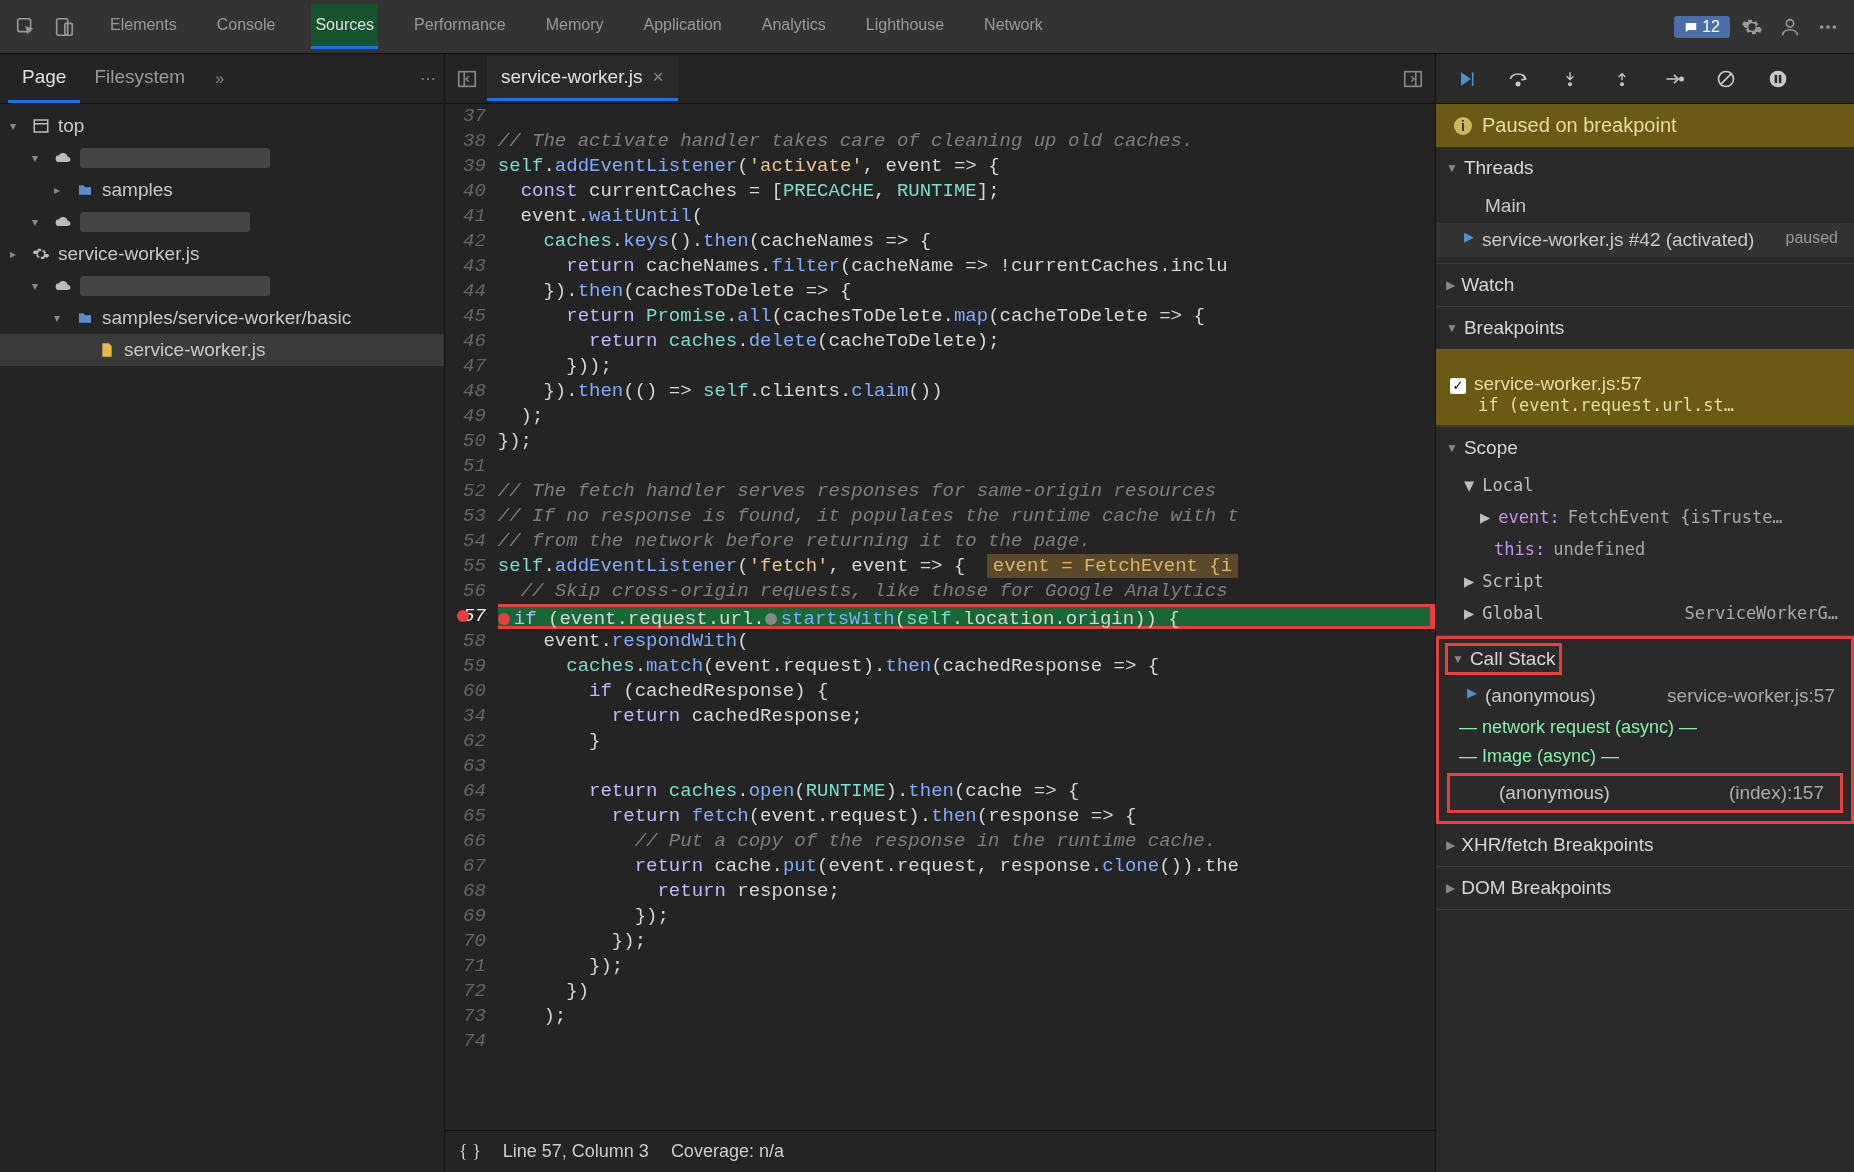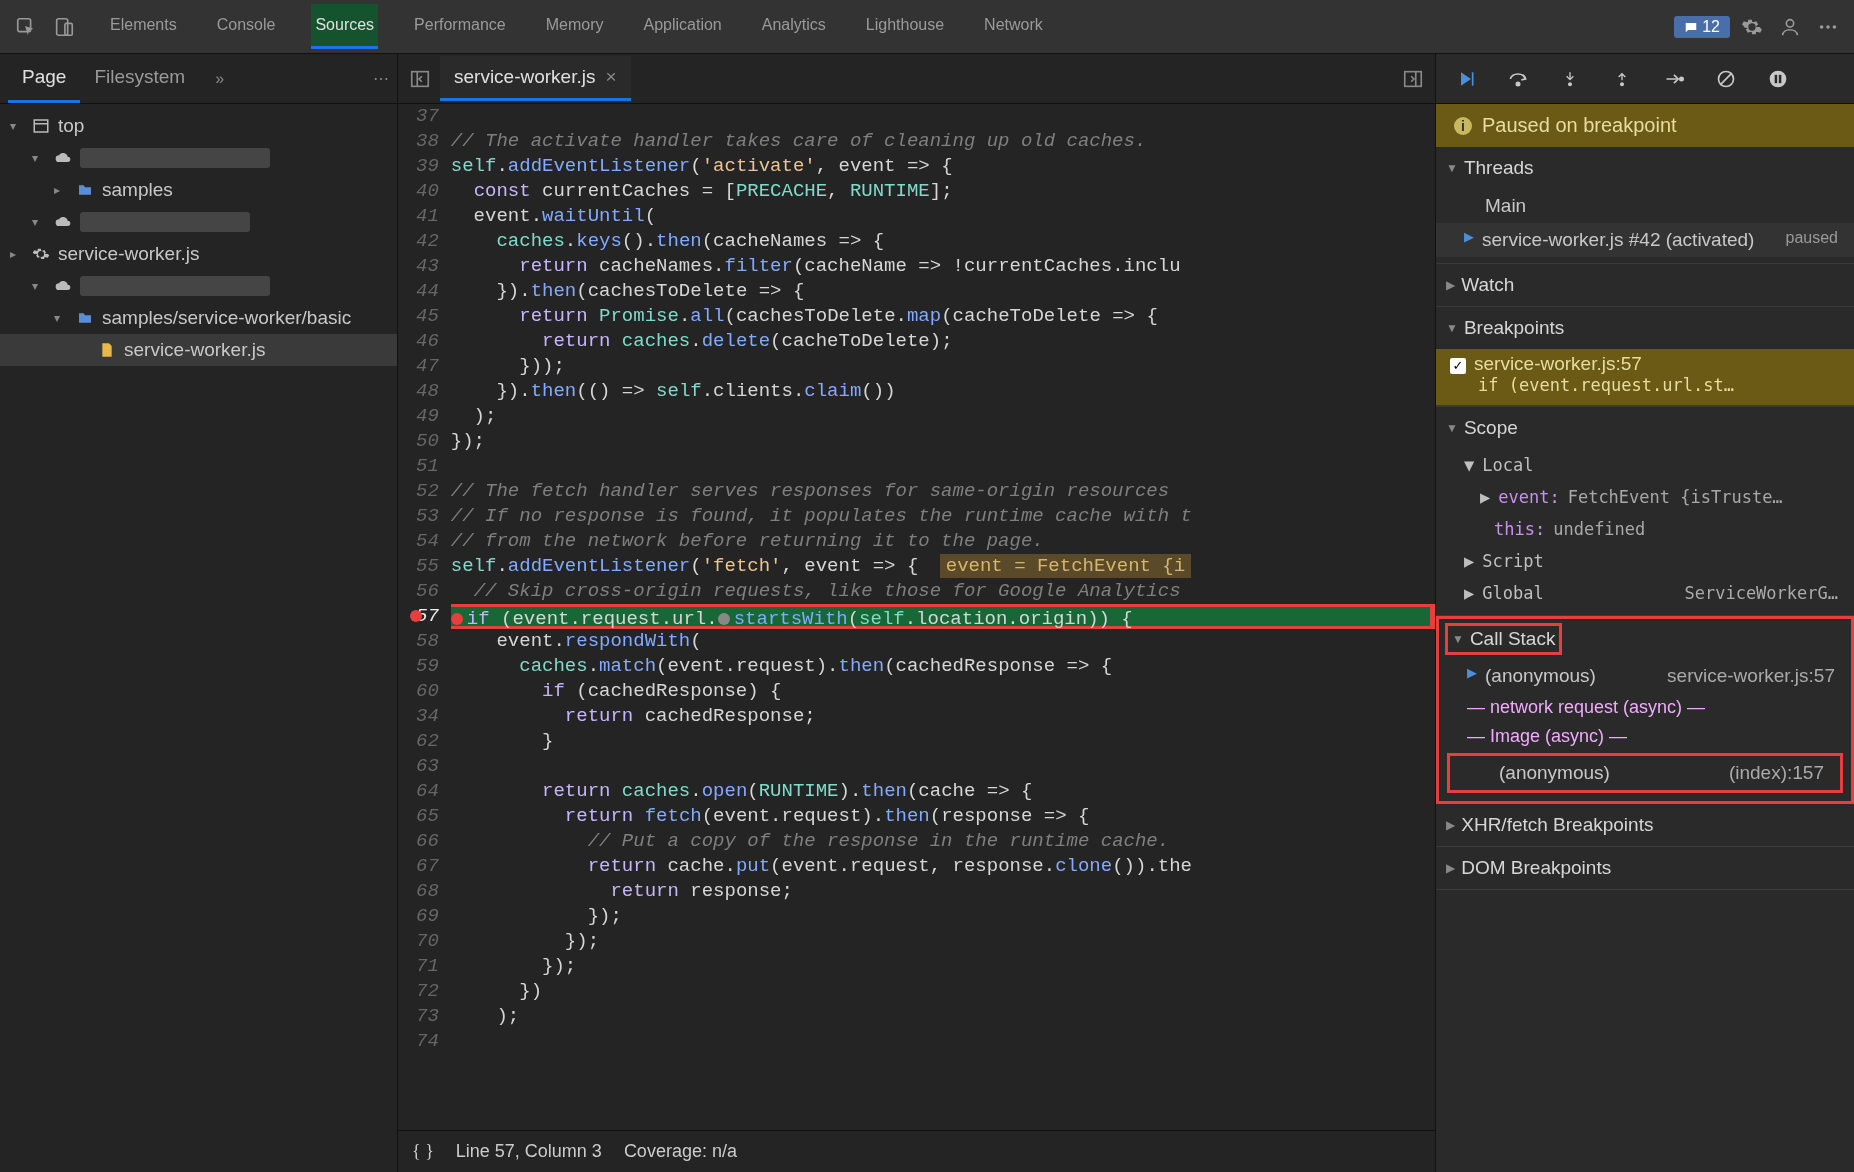--- a/index.html
+++ b/index.html
@@ -13,7 +13,7 @@
 .tabs-main .tab.active { color: #e0e0e0; border-bottom: 3px solid #1a73e8; background: #14532d; }
 .badge-count { background: #4a6ea9; color: #fff; padding: 2px 10px; font-size: 16px; border-radius: 3px; display: flex; align-items: center; gap: 4px; }
 .main { flex: 1; display: flex; min-height: 0; }
-.left-panel { width: 398px; display: flex; flex-direction: column; border-right: 1px solid #111; }
+.left-panel { width: 445px; display: flex; flex-direction: column; border-right: 1px solid #111; }
 .left-tabs { display: flex; align-items: center; height: 50px; padding: 0 8px; gap: 8px; border-bottom: 1px solid #111; }
 .left-tabs .tab { padding: 12px 14px; font-size: 19px; color: #9a9a9a; cursor: pointer; }
 .left-tabs .tab.active { color: #e0e0e0; border-bottom: 3px solid #1a73e8; }

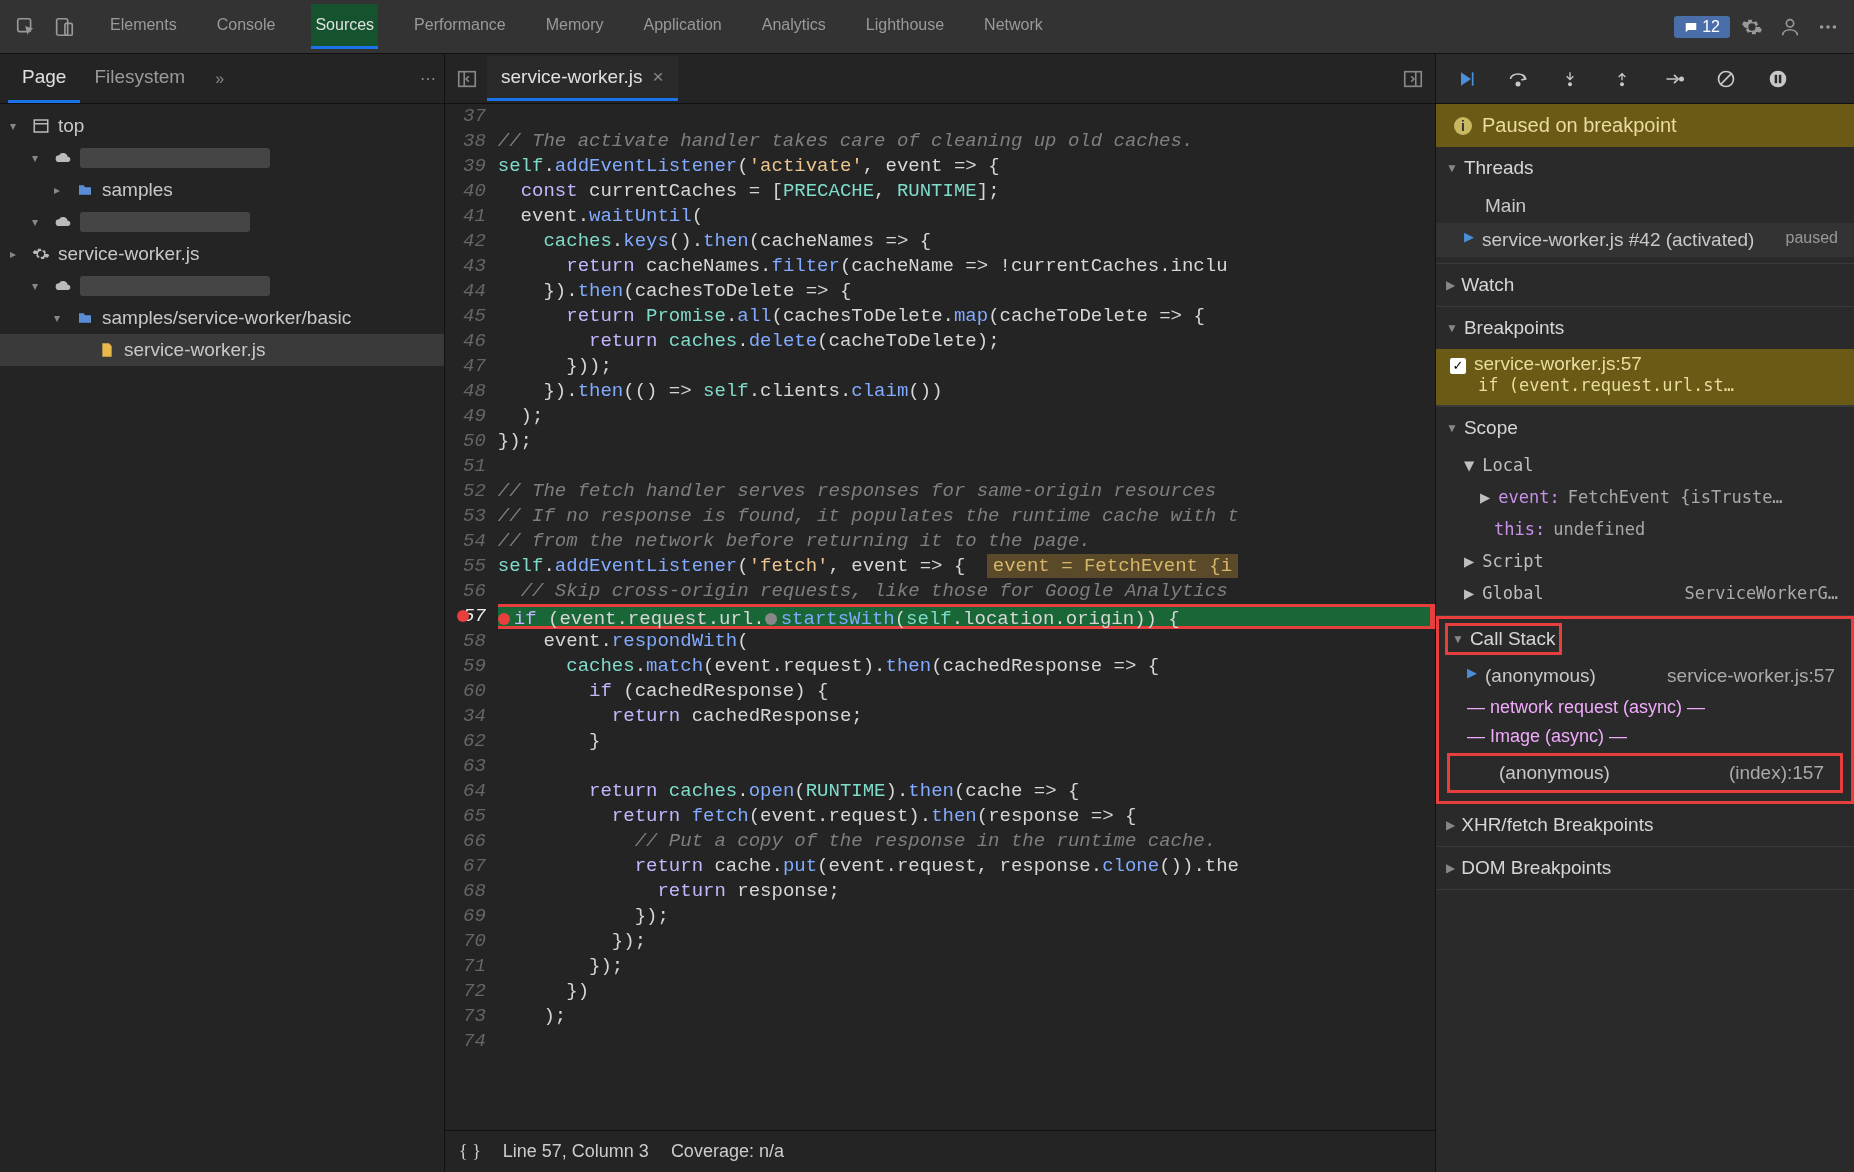--- a/index.html
+++ b/index.html
@@ -60,7 +60,7 @@
 .thread-item.active { background: #333; }
 .blue-arrow { color: #4a90d9; font-size: 13px; }
 .thread-sub { font-size: 16px; color: #999; text-align: right; flex: 1; }
-.bp-item { background: #6a5a16; padding: 4px 14px 10px 14px; color: #e8dca0; border-bottom: 1px solid #3a3a3a; }
+.bp-item { background: #6a5a16; padding: 24px 14px 10px 14px; color: #e8dca0; border-bottom: 1px solid #3a3a3a; }
 .bp-item .code-snip { font-family: Menlo, monospace; font-size: 17px; padding-left: 28px; white-space: nowrap; overflow: hidden; text-overflow: ellipsis; }
 .chk { width: 16px; height: 16px; background: #fff; display: inline-flex; align-items: center; justify-content: center; color: #000; font-size: 13px; margin-right: 8px; border-radius: 2px; }
 .scope-line { color: #bfbfbf; font-family: Menlo, monospace; font-size: 17px; white-space: nowrap; overflow: hidden; text-overflow: ellipsis; }

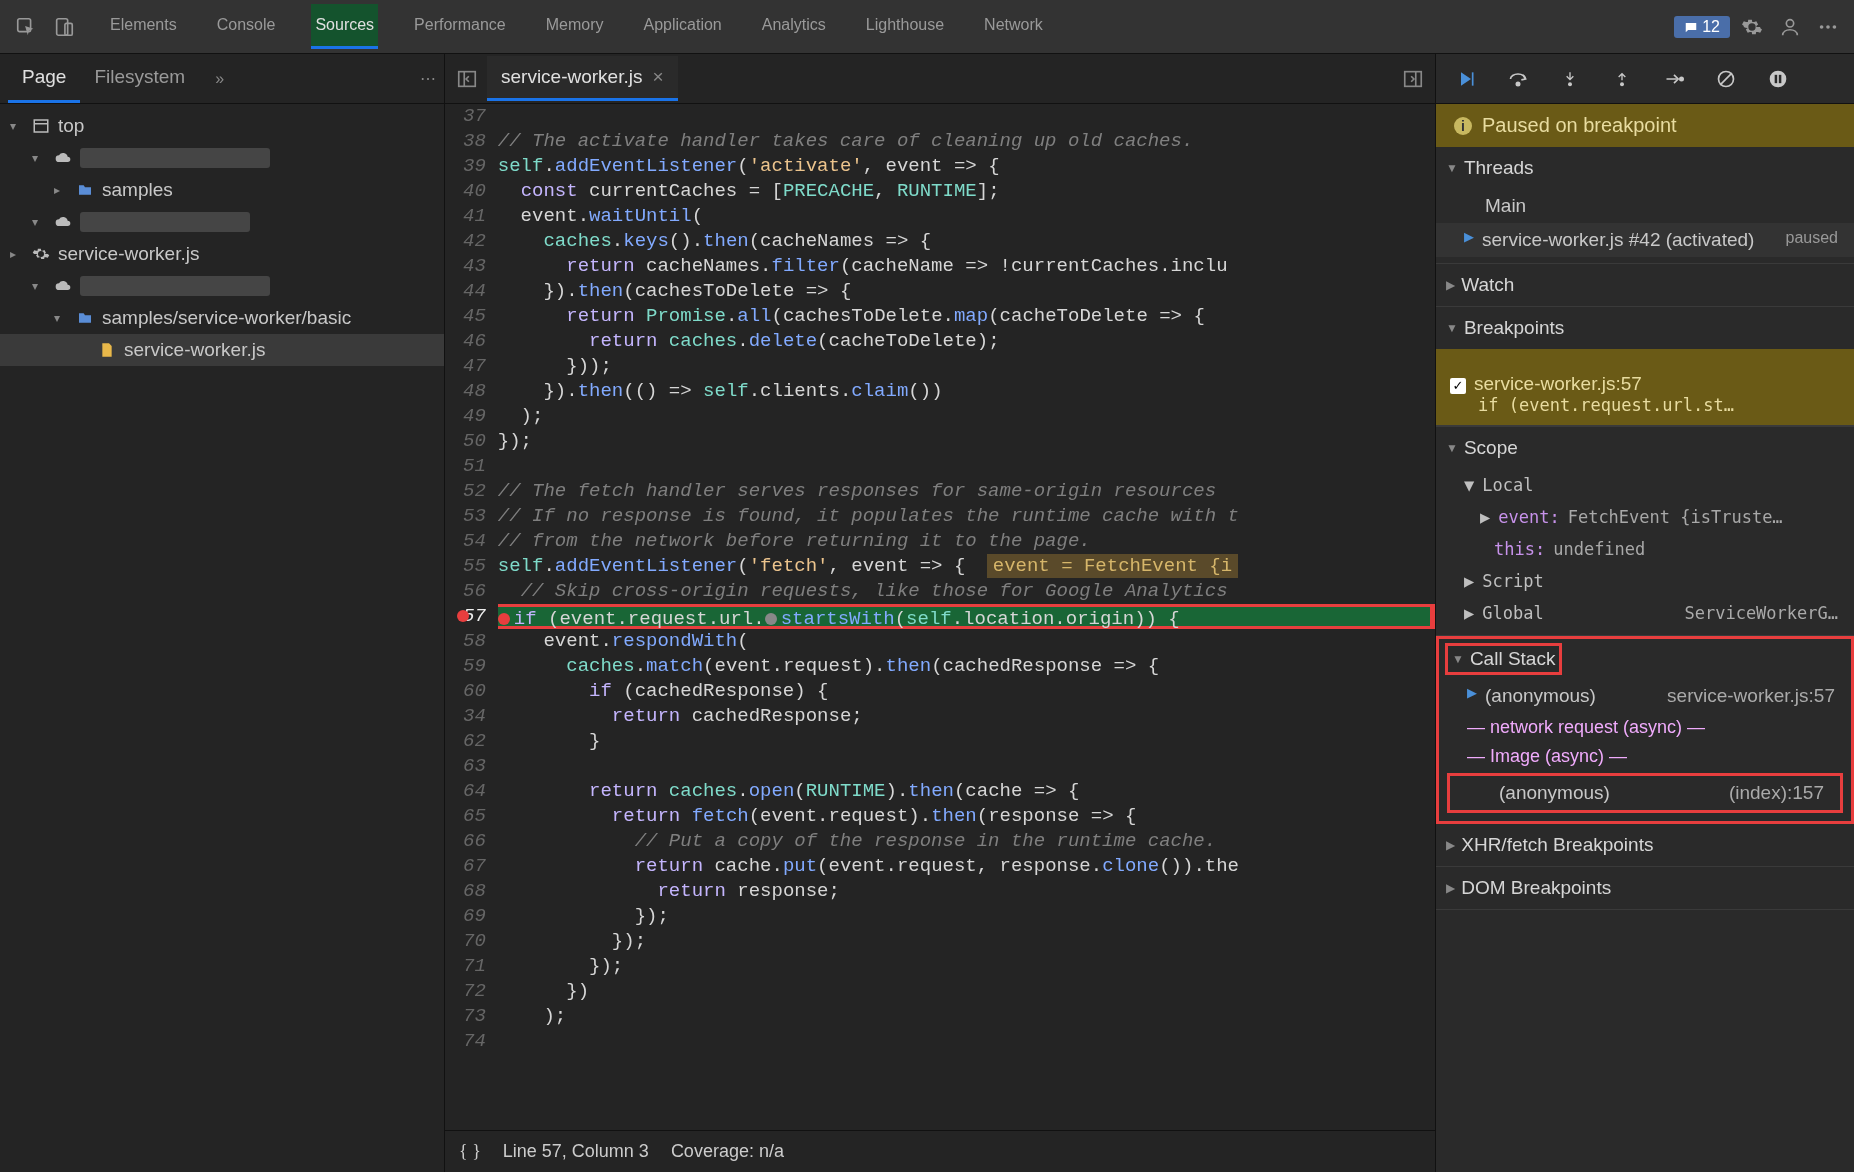--- a/index.html
+++ b/index.html
@@ -68,7 +68,7 @@
 .scope-line .v { color: #a8a8a8; }
 .hl-red { border: 3px solid #e83e3e; padding: 2px 4px; }
 .callstack-box { border: 3px solid #e83e3e; }
-.async-sep { color: #f0abfc; font-size: 18px; padding: 4px 28px; }
+.async-sep { color: #86efac; font-size: 18px; padding: 4px 20px; }
 .async-sep::before, .async-sep::after { content: " — "; }
 .right-loc { color: #aaa; flex: 1; text-align: right; }
 svg { display: block; }

